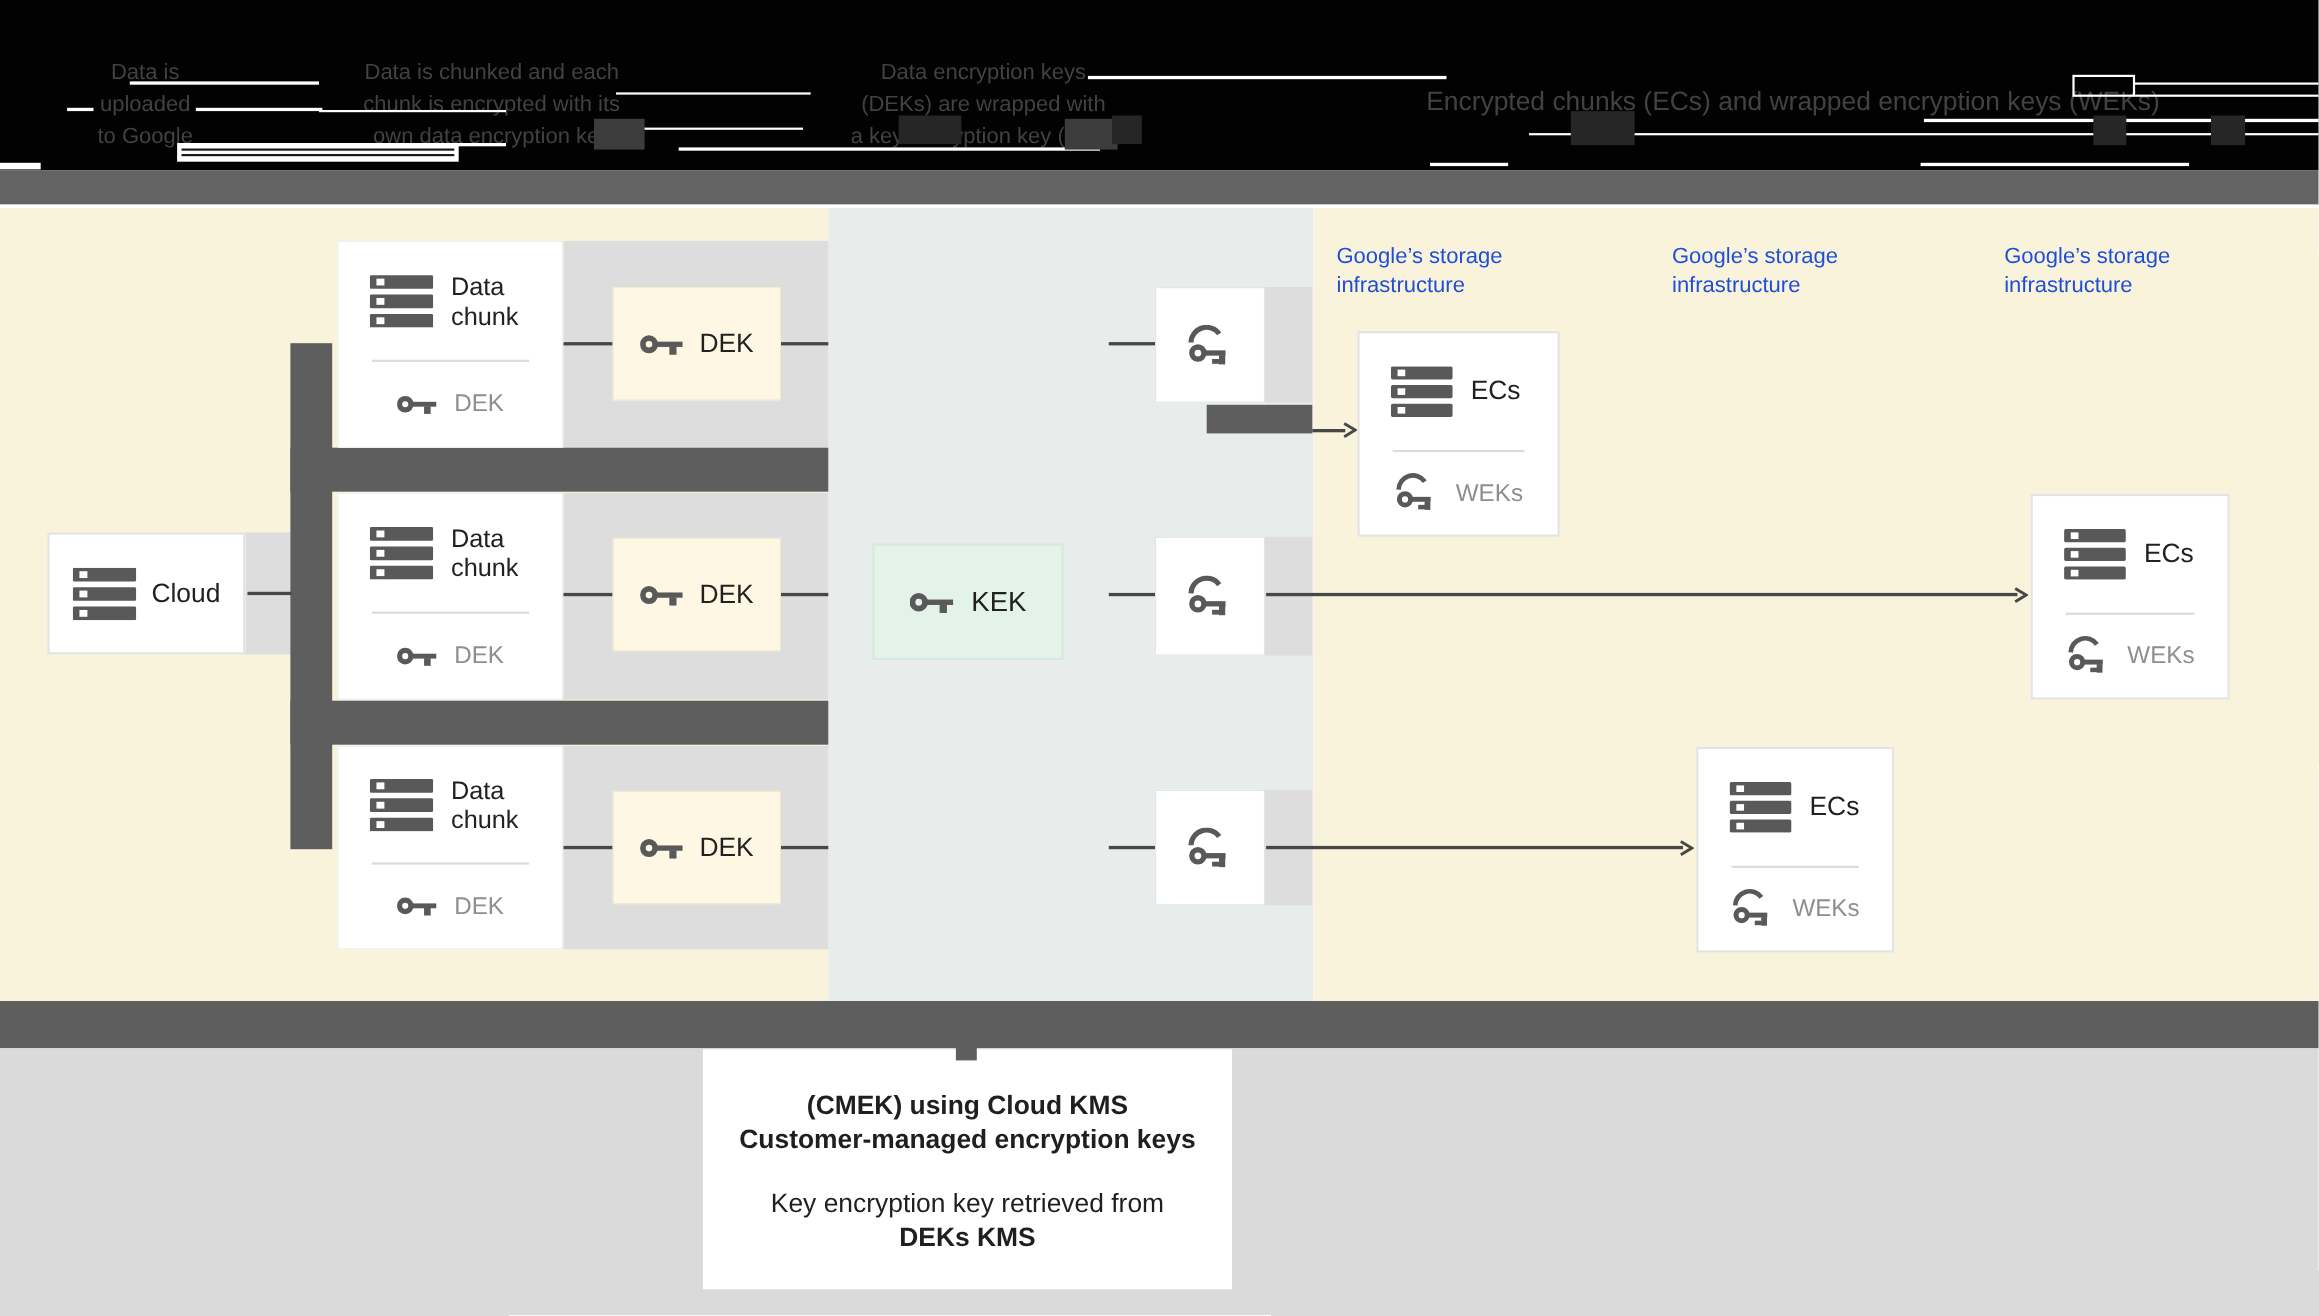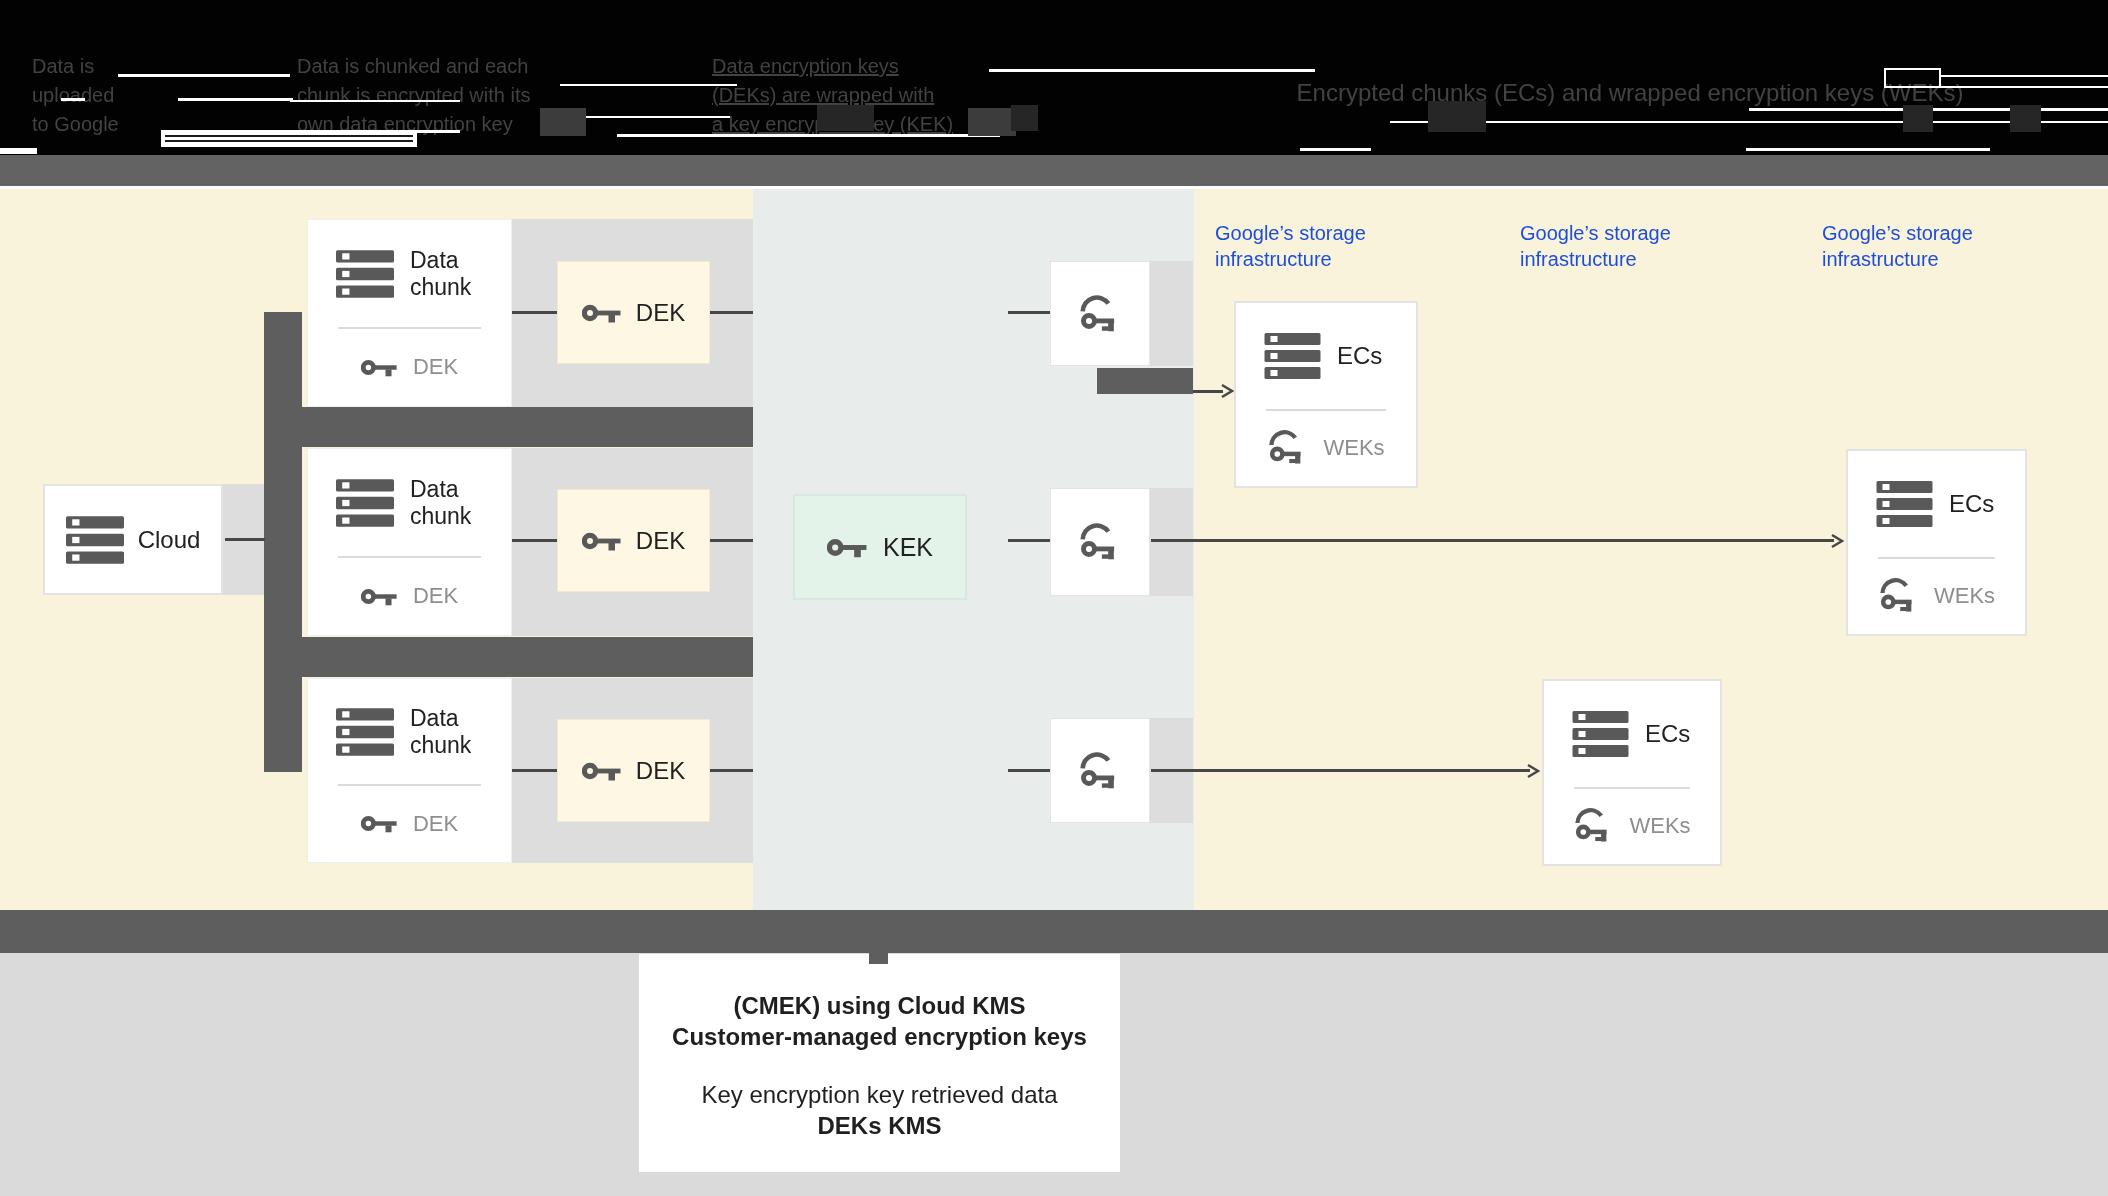--- a/index.html
+++ b/index.html
@@ -9,7 +9,7 @@
 
   
   #legend-bar{left:0;top:0;width:2108px;height:155px;background:#020202;}
-  .lcol{position:absolute;top:52px;font-size:20px;line-height:29px;color:#424242;}
+  .lcol{position:absolute;top:52px;text-align:center;font-size:20px;line-height:29px;color:#424242;}
   .l4line{position:absolute;left:1280px;width:700px;text-align:center;font-size:24px;color:#424242;}
   .streak{position:absolute;background:#ffffff;}
   .darksq{position:absolute;}

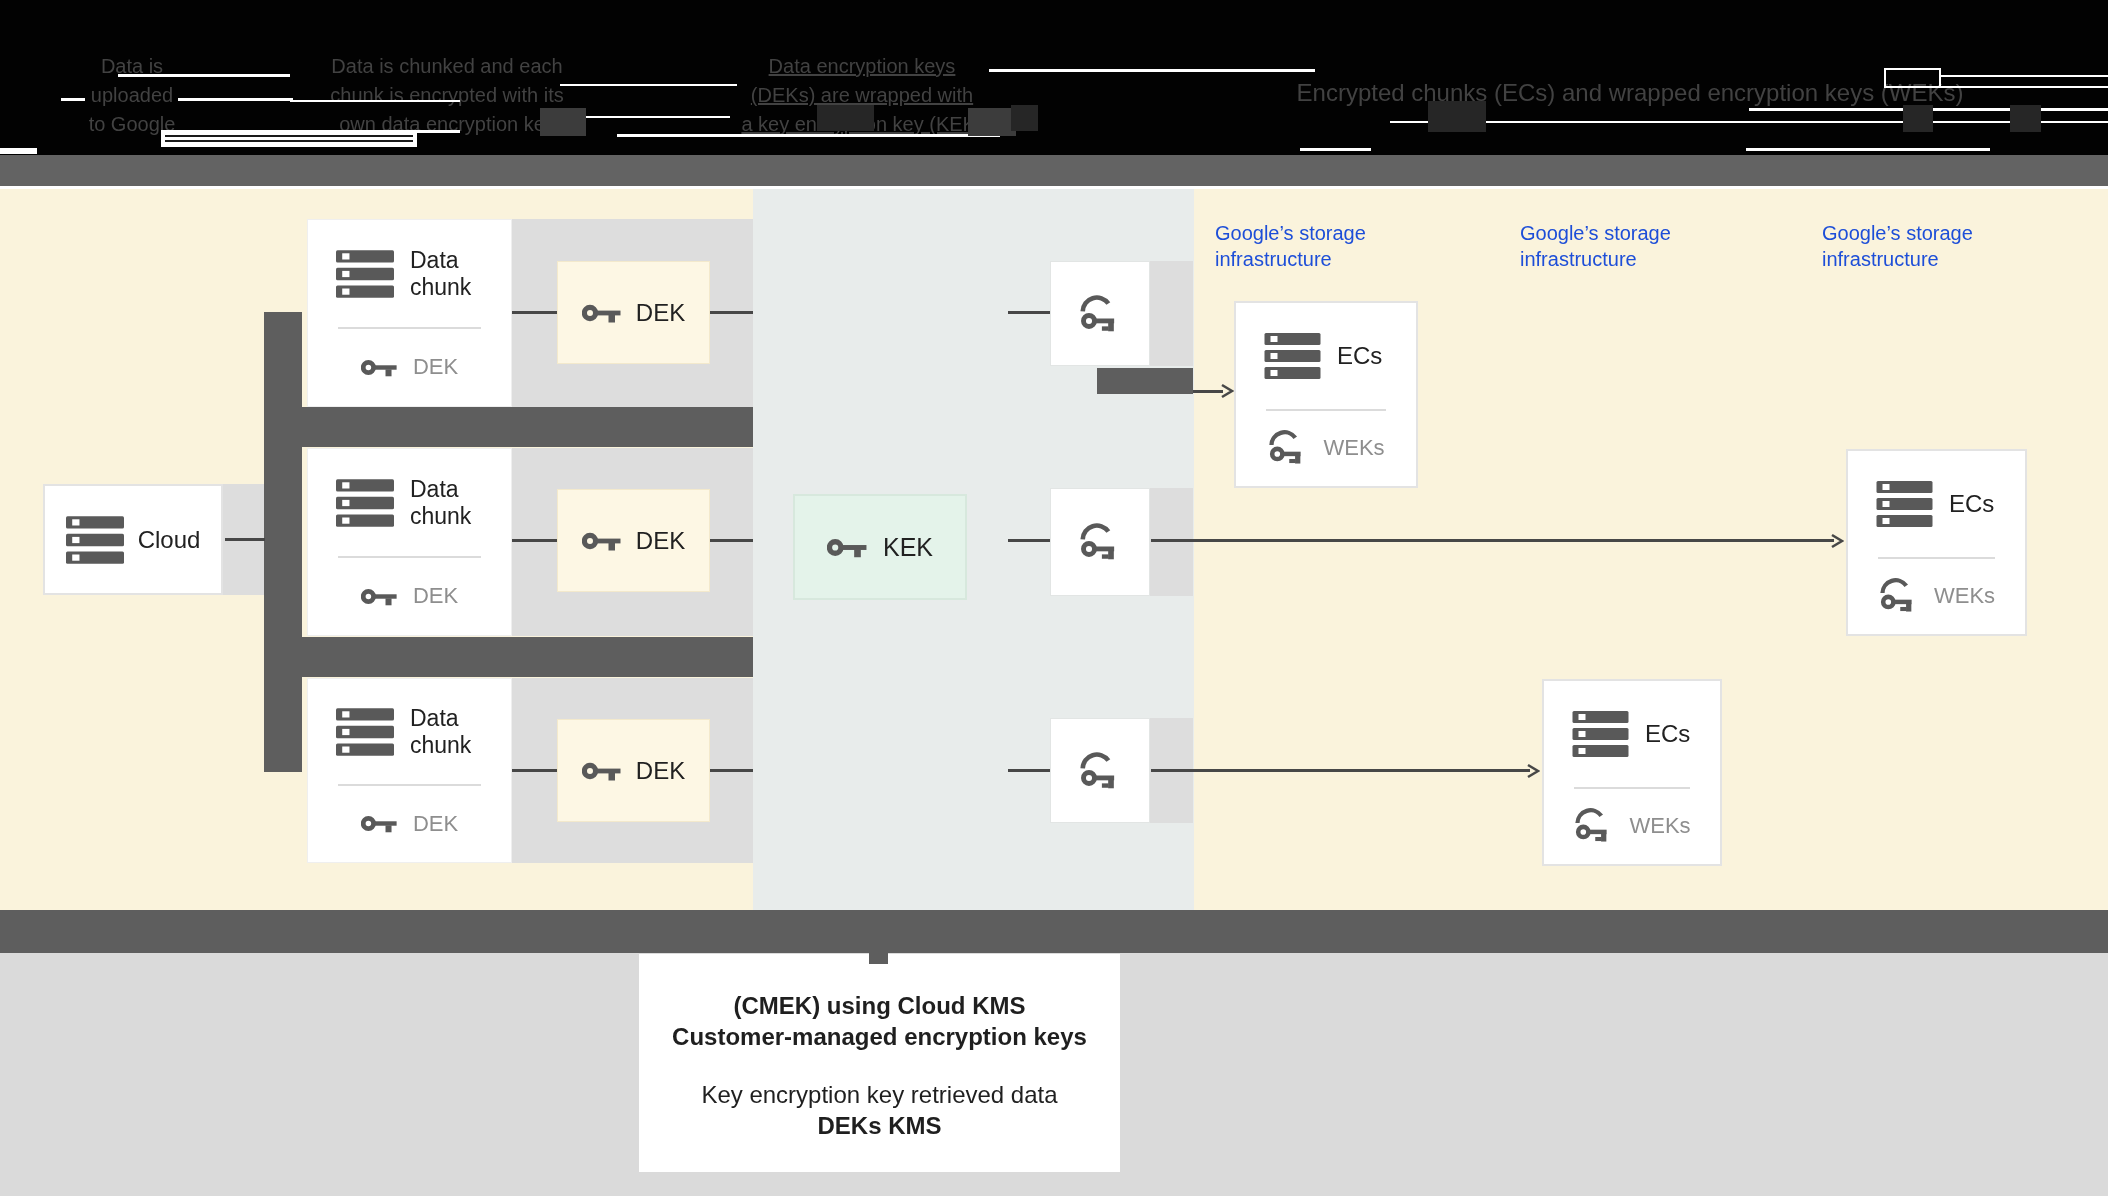--- a/index.html
+++ b/index.html
@@ -115,7 +115,7 @@
       <div>chunk is encrypted with its</div>
       <div>own data encryption key</div>
     </div>
-    <div class="lcol" style="left:712px;width:300px;text-decoration:underline;">
+    <div class="lcol" style="left:744px;width:300px;">
       <div>Data encryption keys</div>
       <div>(DEKs) are wrapped with</div>
       <div>a key encryption key (KEK)</div>

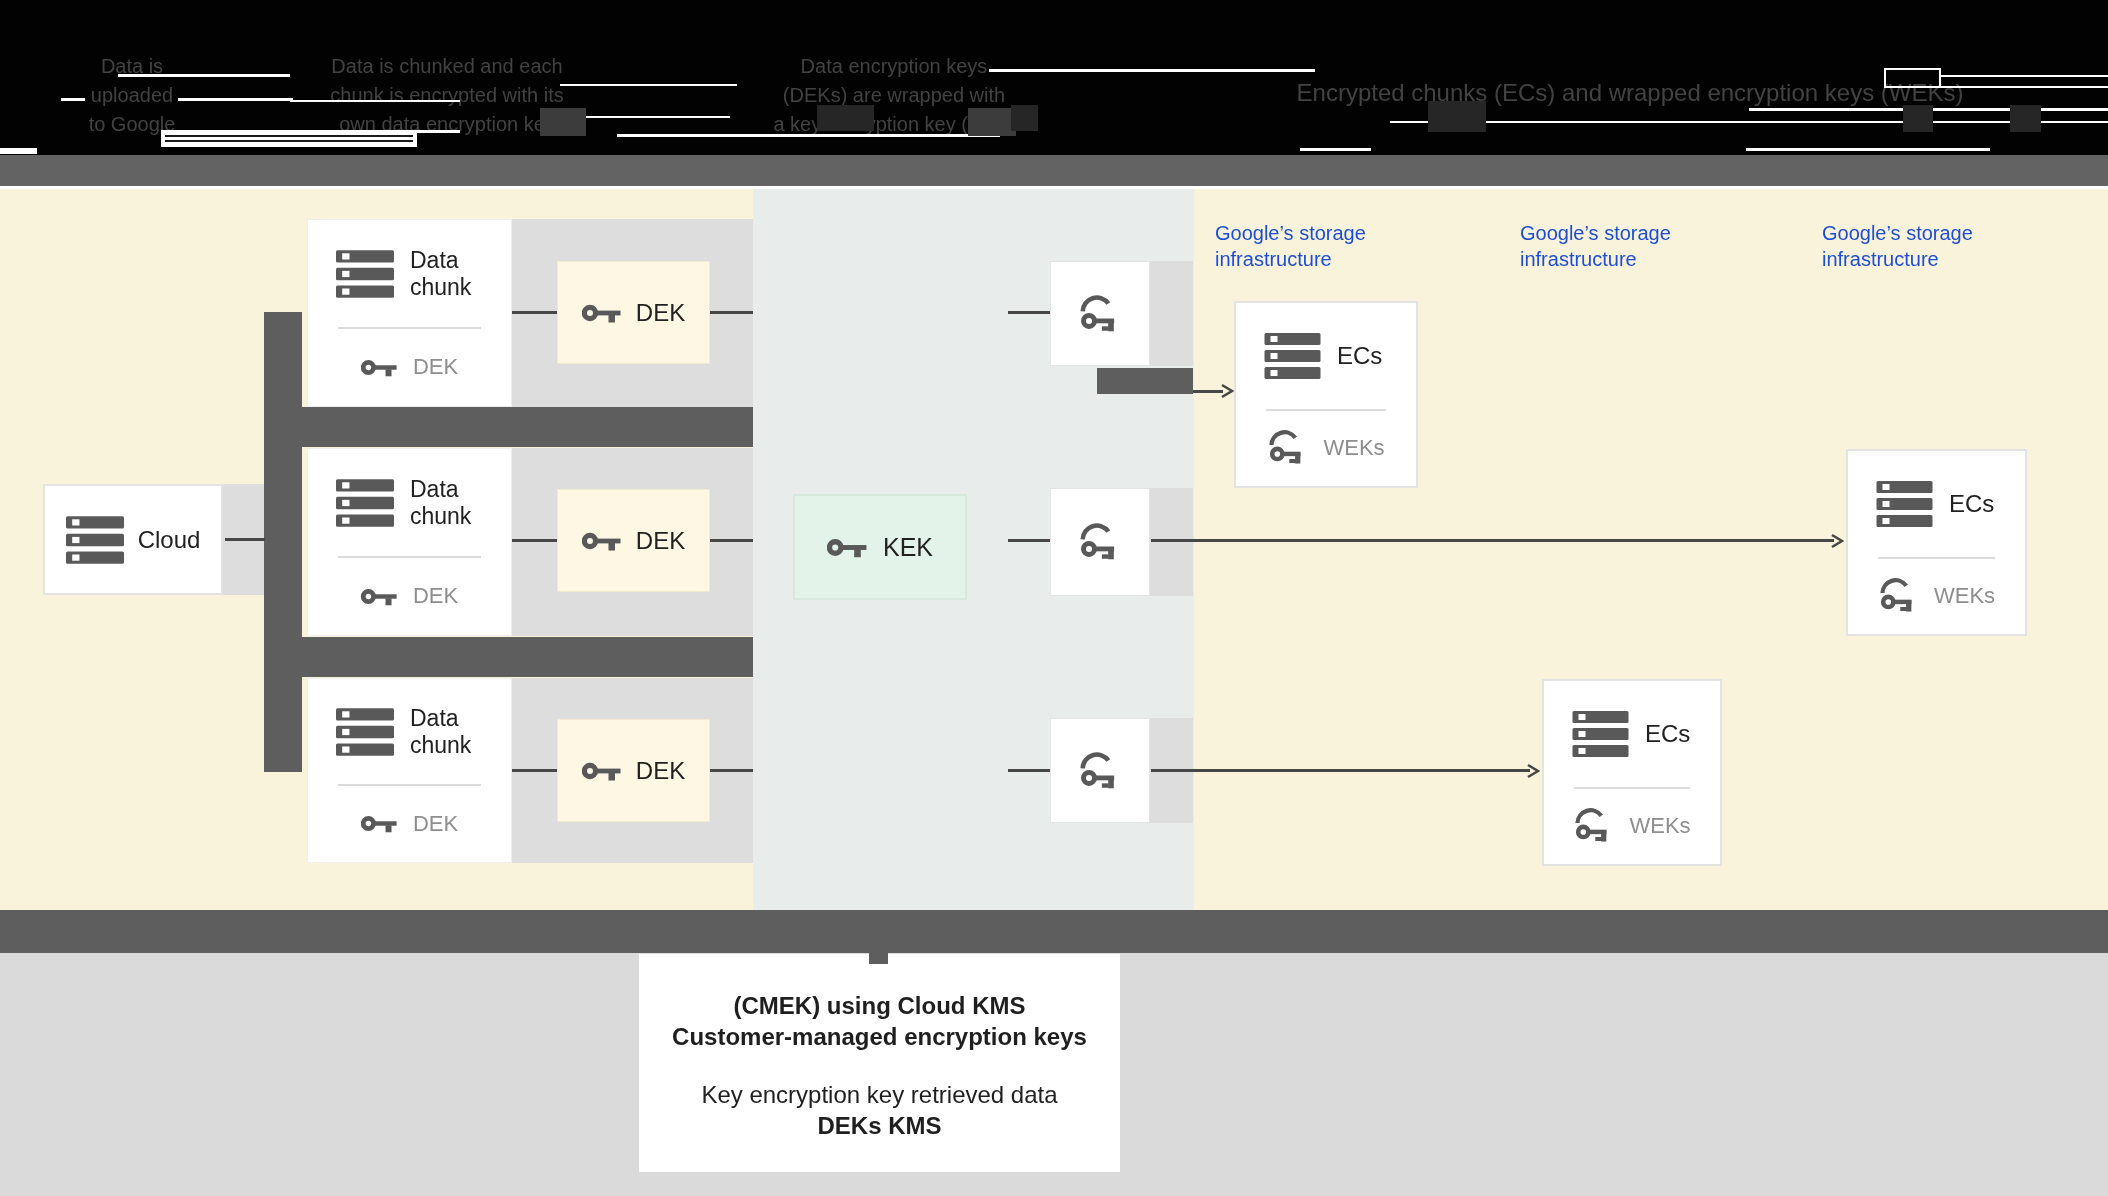--- a/index.html
+++ b/index.html
@@ -358,7 +358,7 @@
   <div id="note-box">
     <div class="noteline bold">(CMEK) using Cloud KMS</div>
     <div class="noteline bold">Customer-managed encryption keys</div>
-    <div class="noteline" style="margin-top:27px;">Key encryption key retrieved data</div>
+    <div class="noteline" style="margin-top:27px;">Key encryption key retrieved from</div>
     <div class="noteline bold">DEKs KMS</div>
   </div>
 

